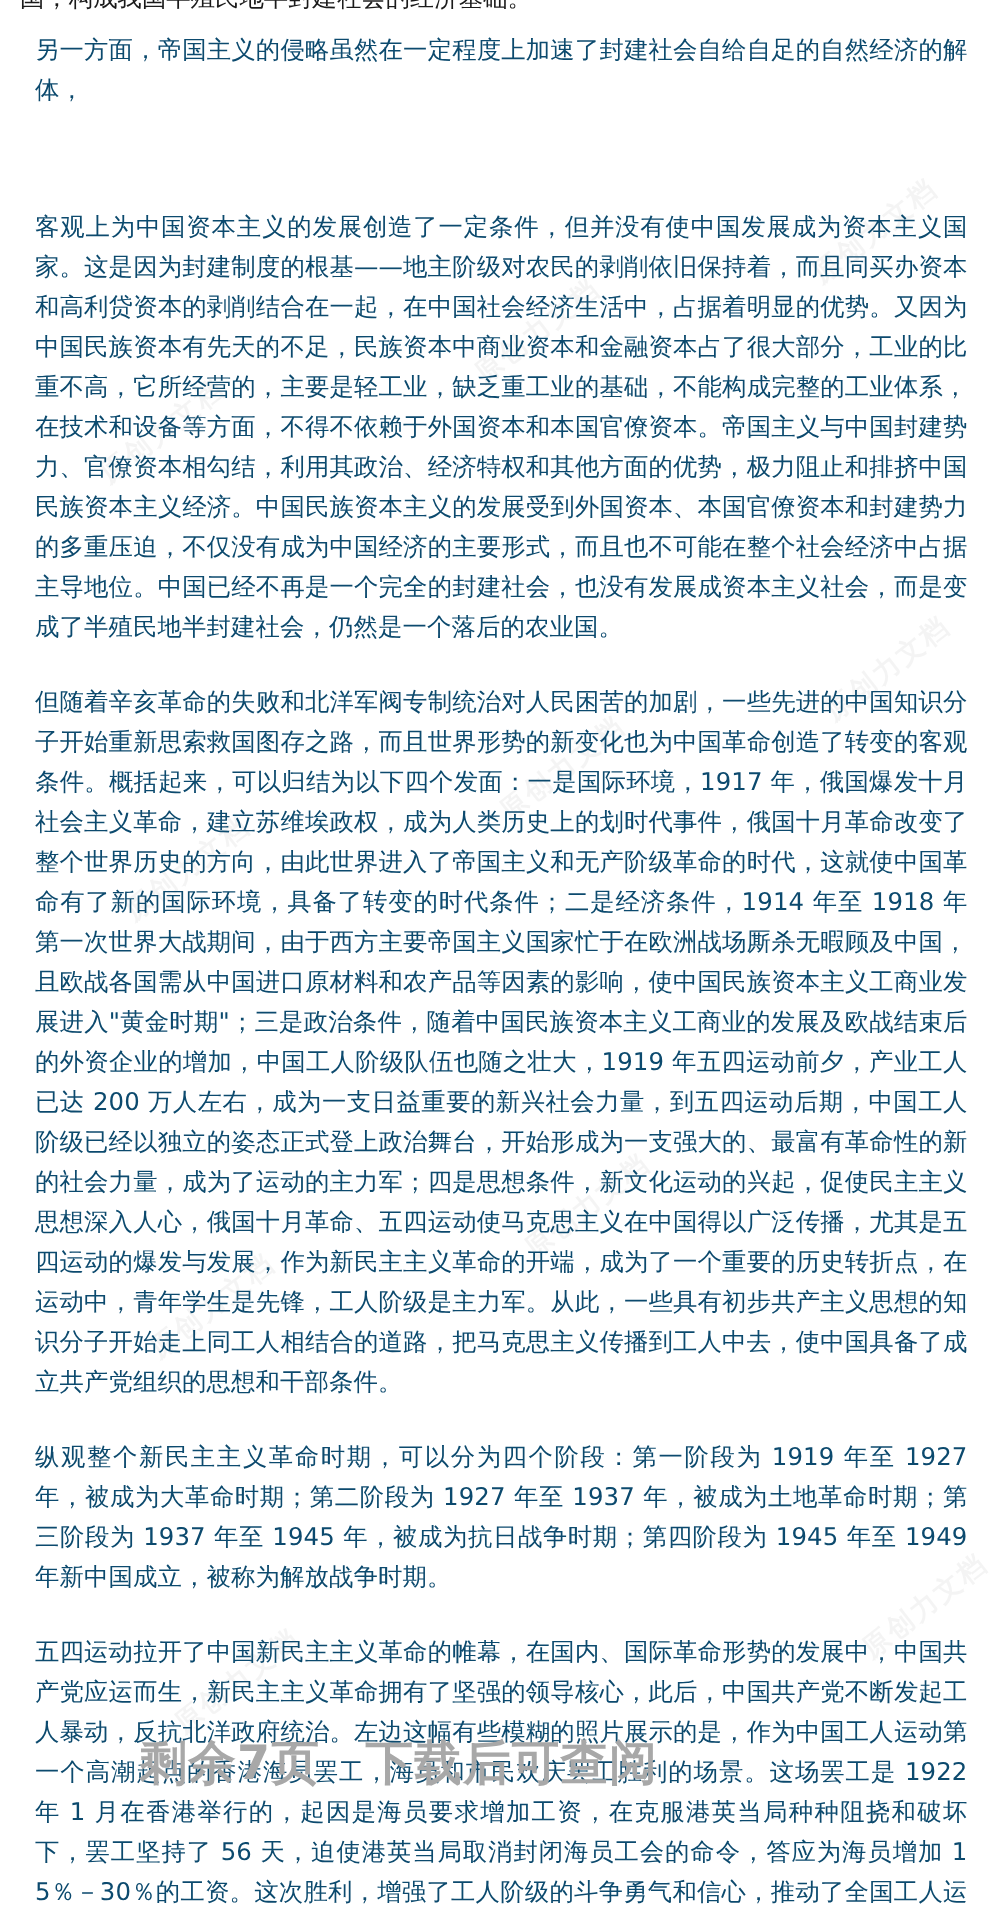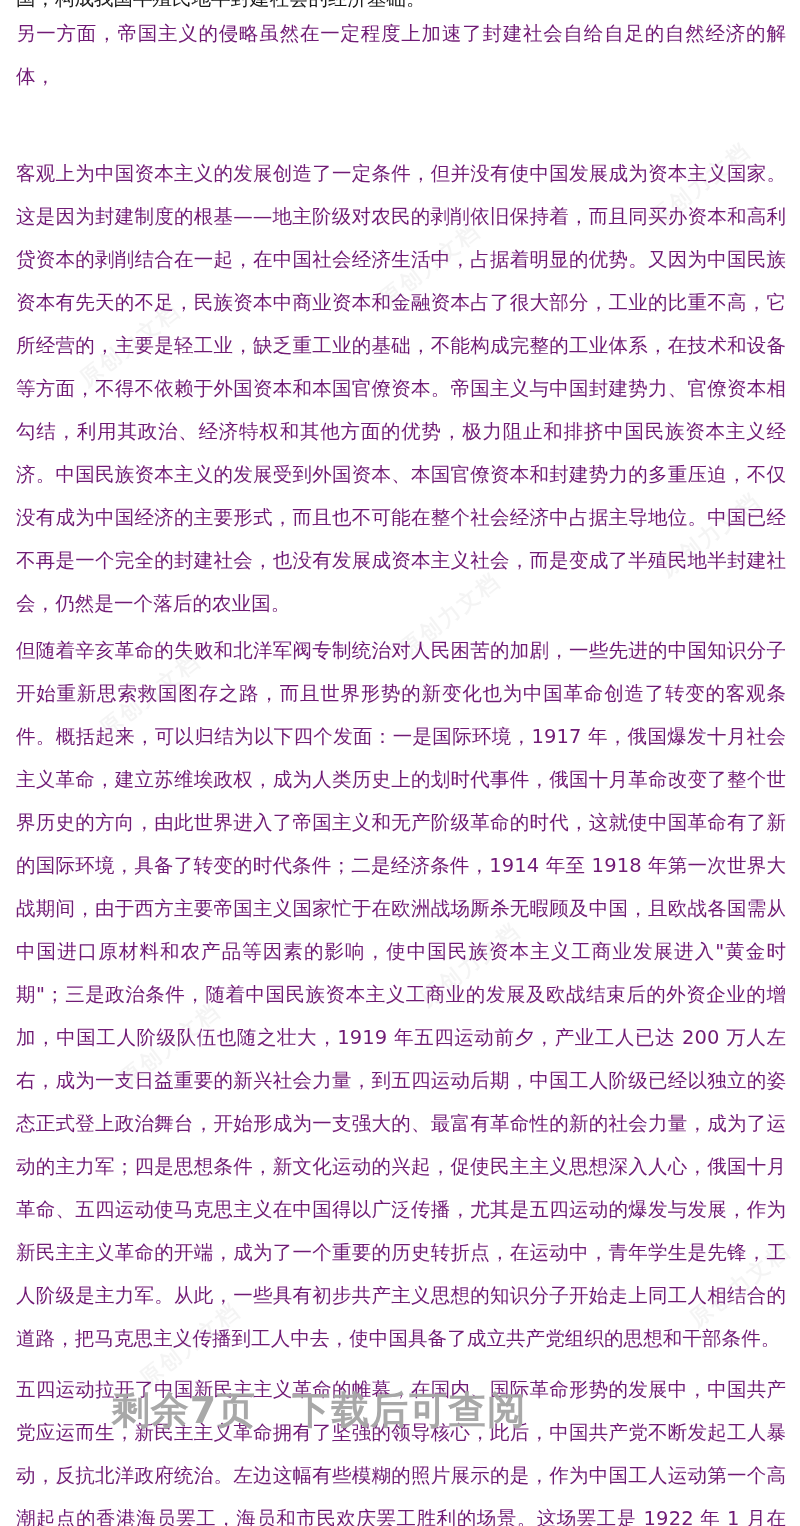--- a/index.html
+++ b/index.html
@@ -74,10 +74,10 @@
   }
 
   p.para {
-    margin: 0;
+    margin: 12px;
     font-size: 19.5px;
-    line-height: 43px;
-    color: #701a75;
+    line-height: 32px;
+    color: #0c4a6e;
     text-align: justify;
     text-justify: inter-character;
     letter-spacing: 0.1px;

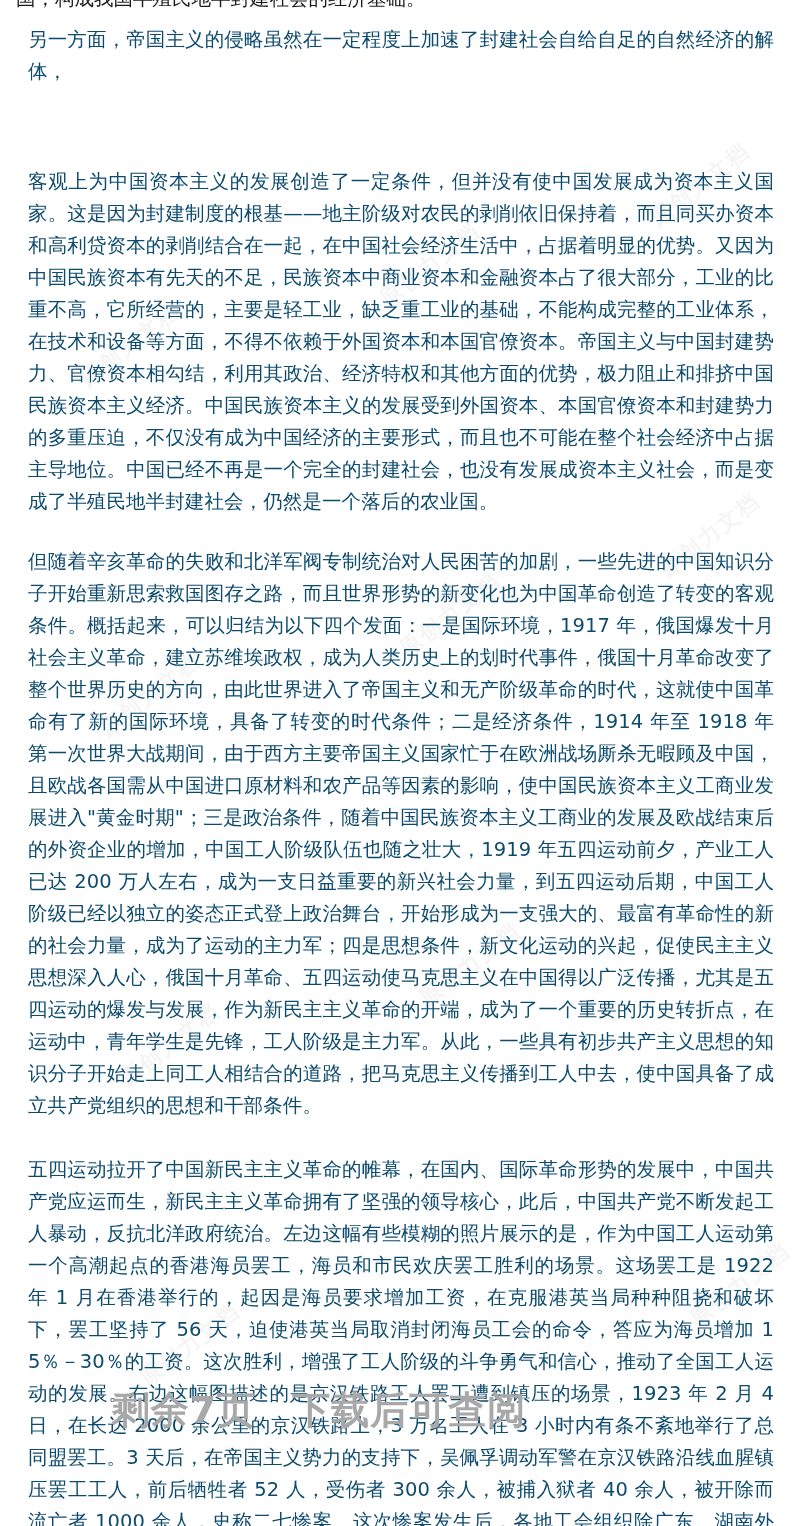--- a/index.html
+++ b/index.html
@@ -145,6 +145,7 @@
 
     <div class="para-spacer-sm"></div>
 
+    <p class="para">纵观整个新民主主义革命时期，可以分为四个阶段：第一阶段为 1919 年至 1927 年，被成为大革命时期；第二阶段为 1927 年至 1937 年，被成为土地革命时期；第三阶段为 1937 年至 1945 年，被成为抗日战争时期；第四阶段为 1945 年至 1949 年新中国成立，被称为解放战争时期。</p>
 
     <div class="para-spacer-sm"></div>
 

